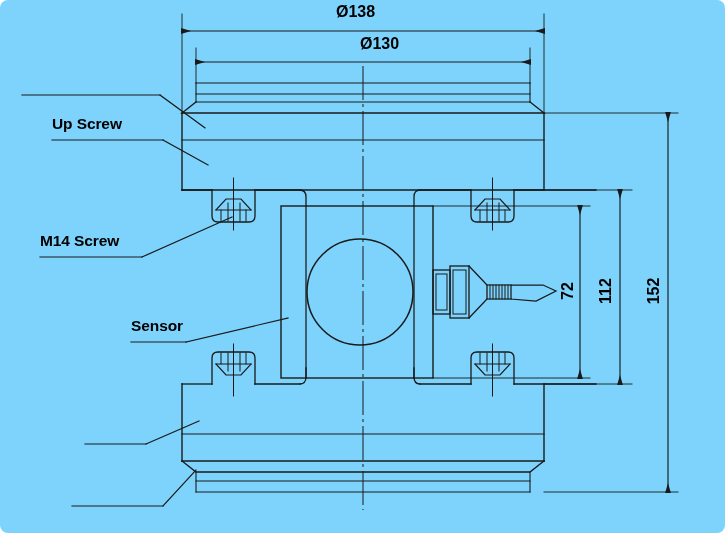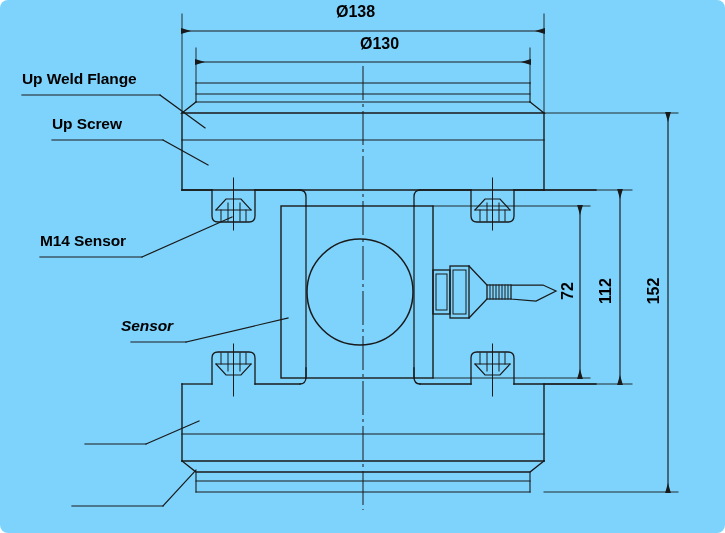--- a/index.html
+++ b/index.html
@@ -265,7 +265,6 @@
 
   <div class="dim dim-vert" style="left:636px; top:282px; width:36px; text-align:center;">152</div>
 
-  <div class="lbl" style="left:22px; top:70px;">Up Weld Flange</div>
 
   <div class="lbl" style="left:52px; top:115px;">Up Screw</div>
 

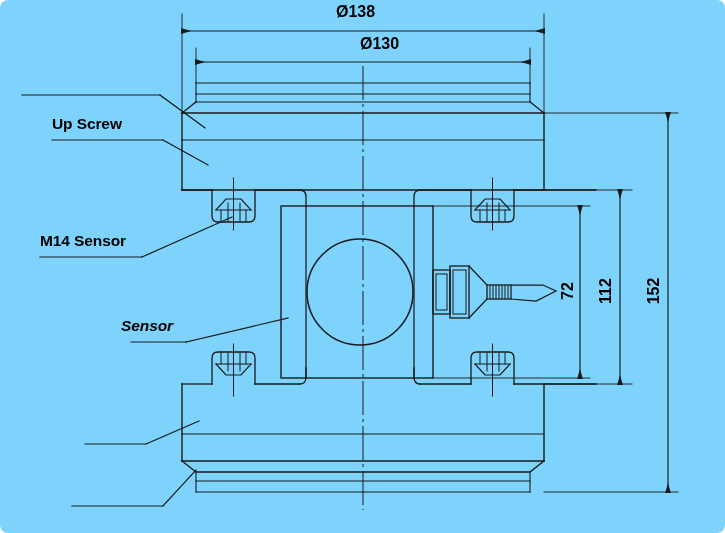--- a/index.html
+++ b/index.html
@@ -268,7 +268,7 @@
 
   <div class="lbl" style="left:52px; top:115px;">Up Screw</div>
 
-  <div class="lbl" style="left:40px; top:232px;">M14 Sensor</div>
+  <div class="lbl" style="left:40px; top:232px;">M14 Screw</div>
 
   <div class="lbl" style="left:121px; top:317px;font-style:italic;">Sensor</div>
 

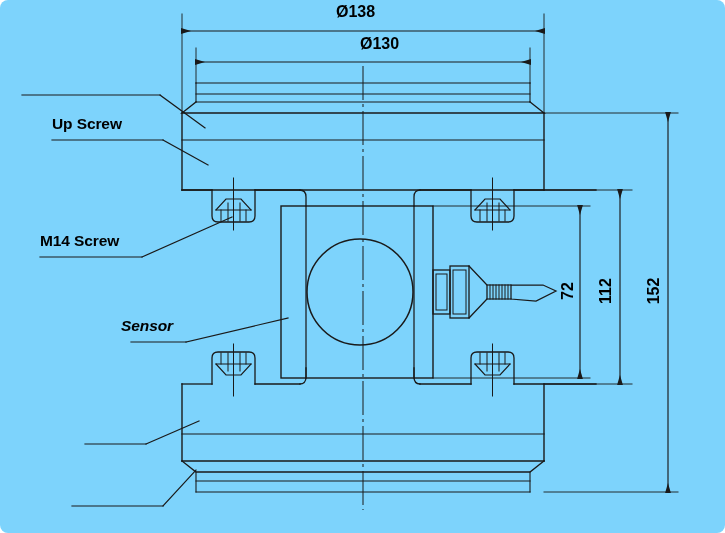--- a/index.html
+++ b/index.html
@@ -270,7 +270,7 @@
 
   <div class="lbl" style="left:40px; top:232px;">M14 Screw</div>
 
-  <div class="lbl" style="left:121px; top:317px;font-style:italic;">Sensor</div>
+  <div class="lbl" style="left:131px; top:317px;">Sensor</div>
 
 
 

